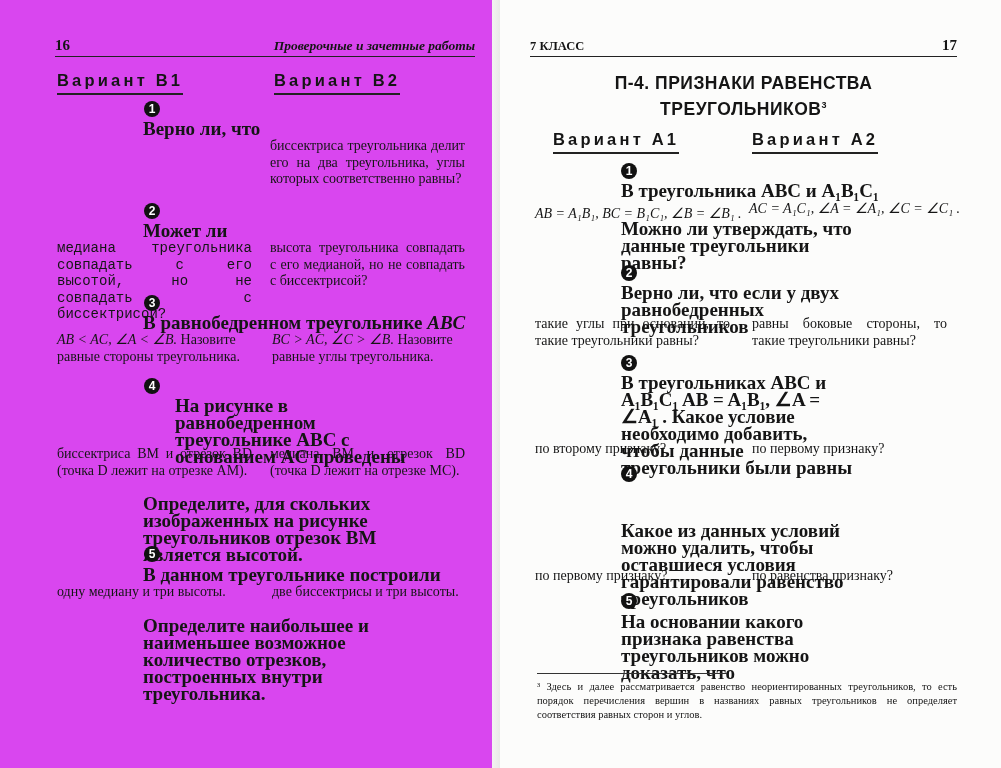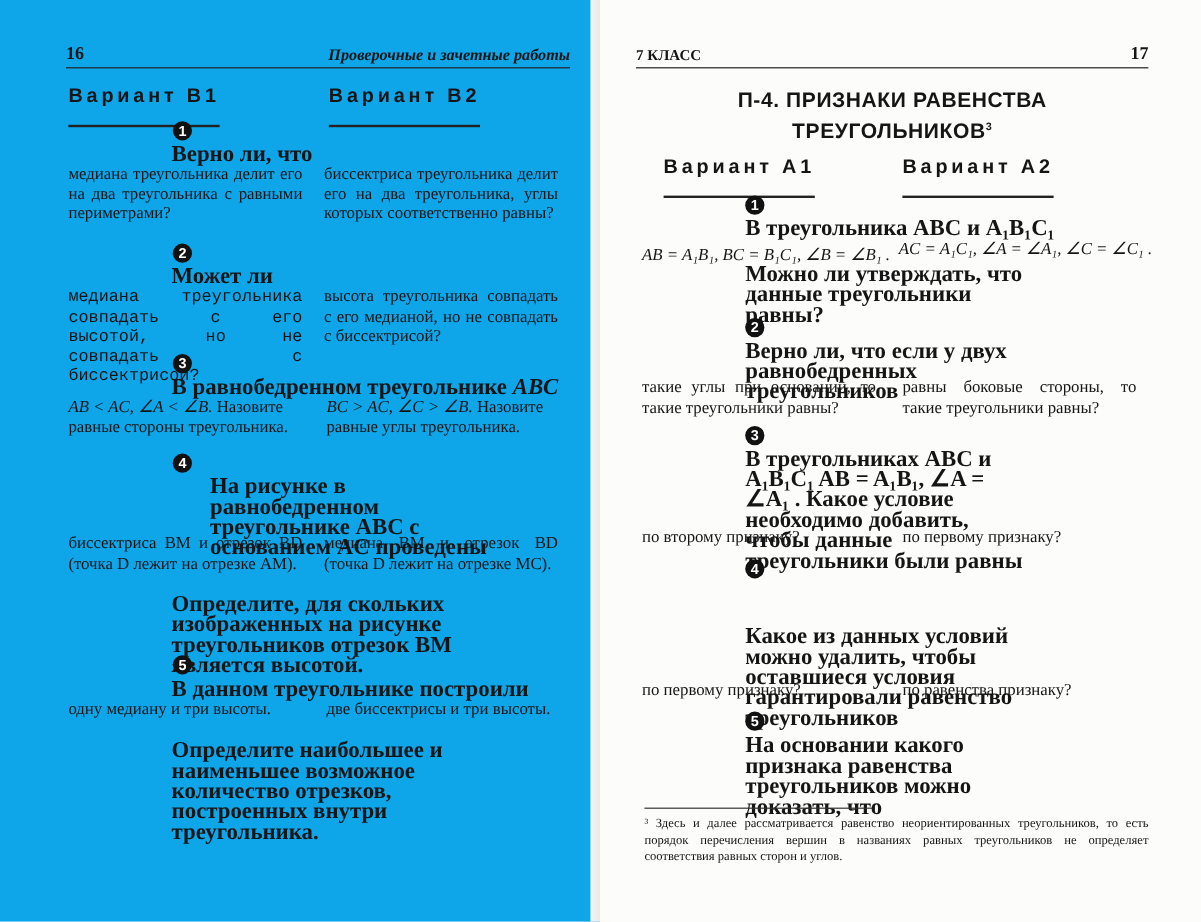--- a/index.html
+++ b/index.html
@@ -11,7 +11,7 @@
     position:relative;
   }
   .page { position:absolute; top:0; height:768px; }
-  .page-left { left:0; width:500px; background:#0ea5e9; }
+  .page-left { left:0; width:500px; background:#d946ef; }
   .page-right { left:500px; width:501px; background:#fcfcfb; }
   .gutter { position:absolute; left:492px; top:0; width:16px; height:768px;
     background:linear-gradient(90deg,#f3f3f1,#e9e9e7 50%,#f5f5f3); }

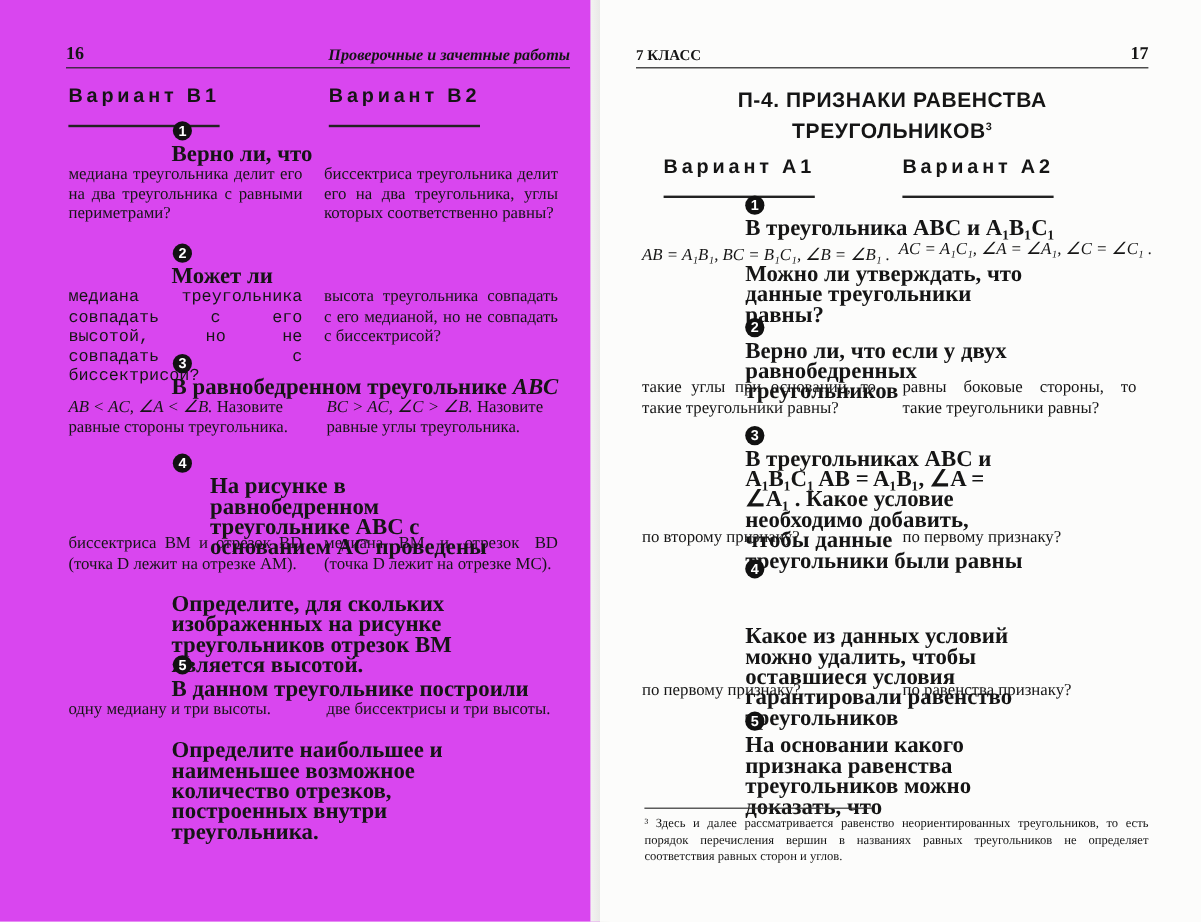--- a/index.html
+++ b/index.html
@@ -21,7 +21,7 @@
   .runhead .num { position:absolute; bottom:2px; font-size:15px; }
   .runhead .title { position:absolute; bottom:2px; font-style:italic; font-size:13.5px; }
   .variant { position:absolute; font-family:"Liberation Sans", sans-serif; font-weight:bold;
-    font-size:16.5px; letter-spacing:3.2px; border-bottom:2px solid #222; line-height:18px; padding-bottom:15px; }
+    font-size:16.5px; letter-spacing:3.2px; border-bottom:2px solid #222; line-height:18px; padding-bottom:4px; }
   .badge { position:absolute; width:16px; height:16px; border-radius:50%; background:#111;
     color:#fff; font-family:"Liberation Sans", sans-serif; font-weight:bold; font-size:12px;
     line-height:16px; text-align:center; }

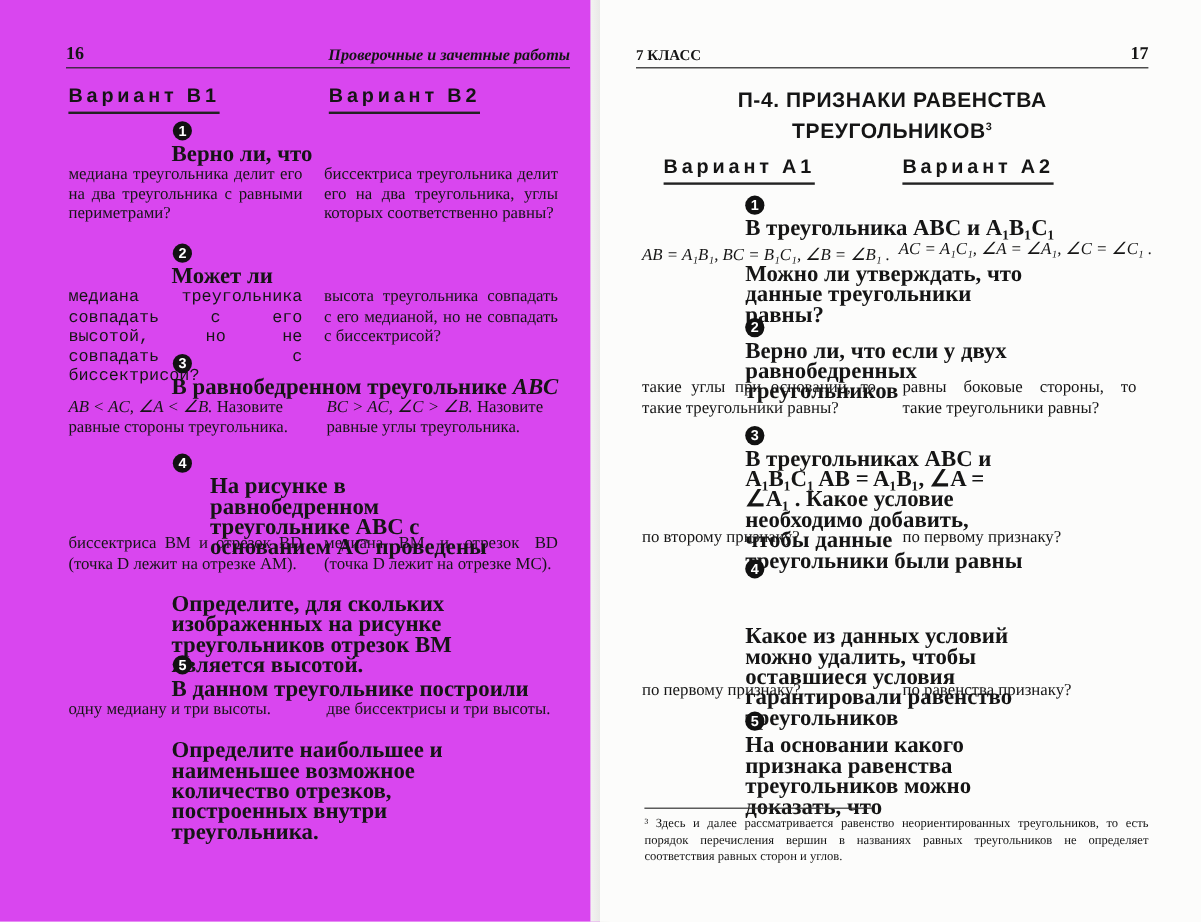--- a/index.html
+++ b/index.html
@@ -48,7 +48,6 @@
 
   <div class="badge" style="left:144px; top:101px;">1</div>
   <div class="abs bold" style="left:143px; top:120px;">Верно ли, что</div>
-  <div class="abs reg" style="left:57px; top:138px; width:195px;">медиана треугольника делит его на два треугольника с равными периметрами?</div>
   <div class="abs reg" style="left:270px; top:138px; width:195px;">биссектриса треугольника делит его на два треугольника, углы которых соответственно равны?</div>
 
   <div class="badge" style="left:144px; top:203px;">2</div>

